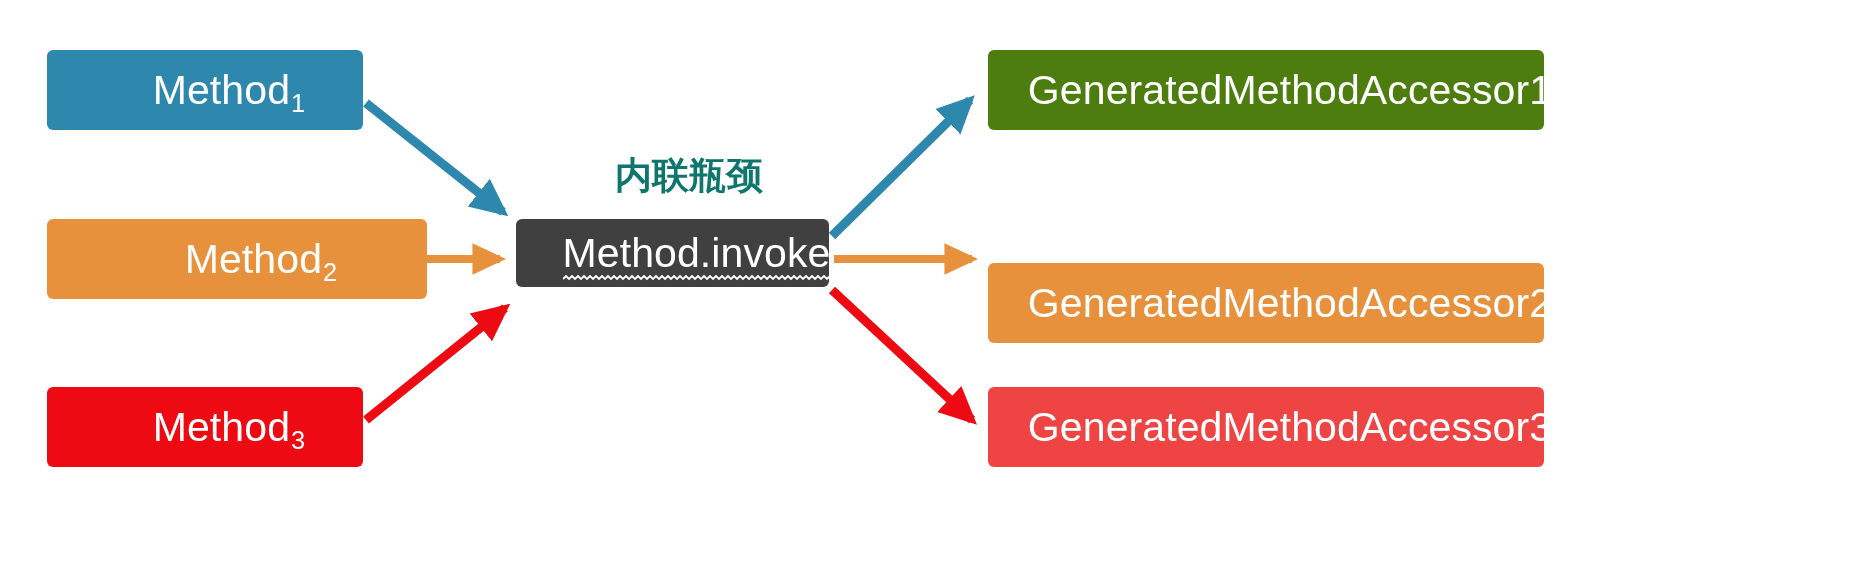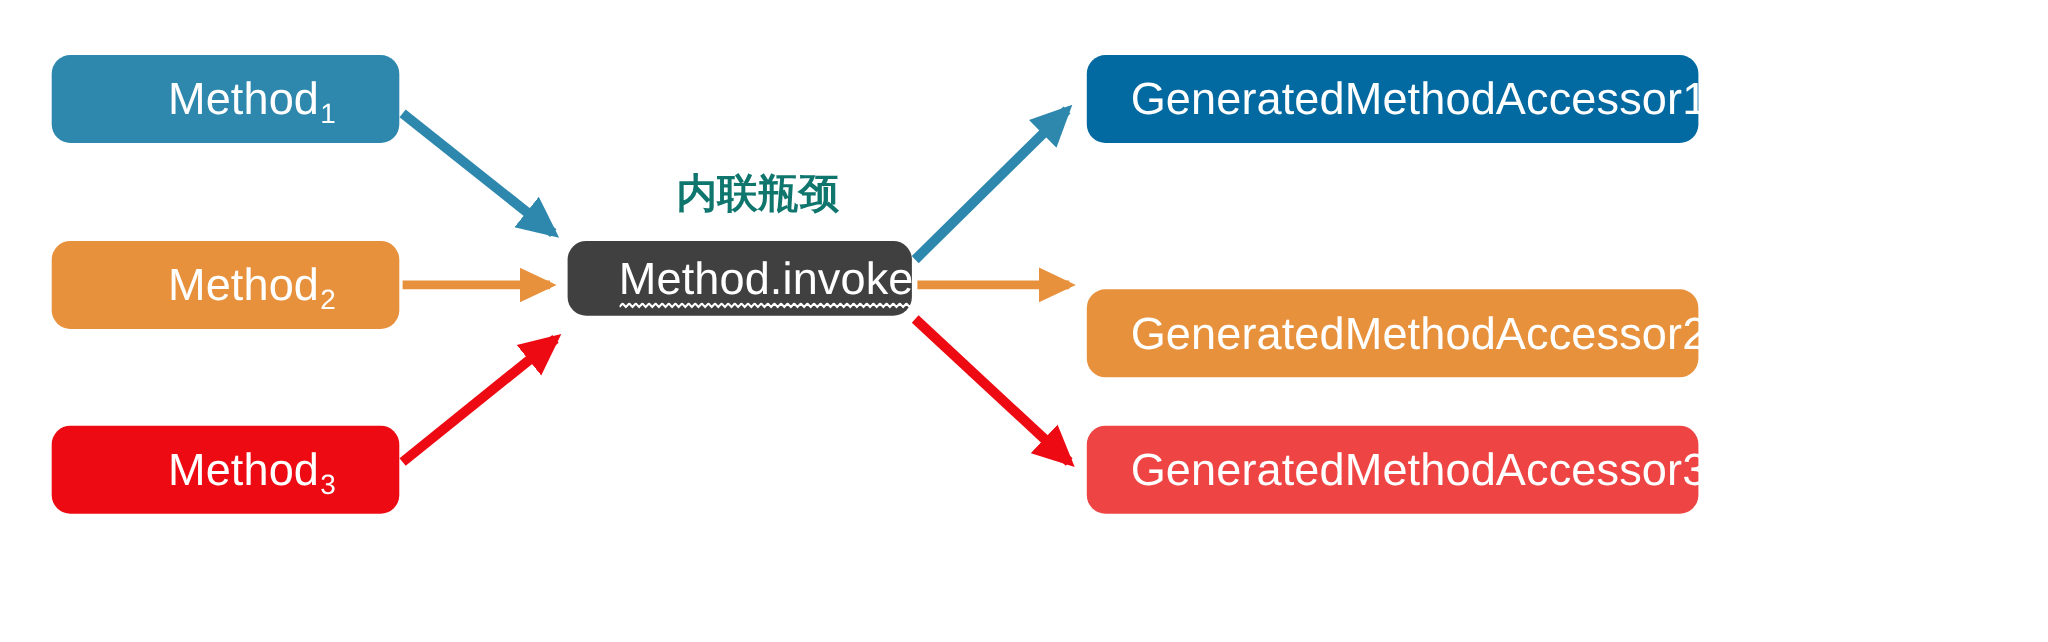--- a/index.html
+++ b/index.html
@@ -30,7 +30,7 @@
     display: flex;
     align-items: center;
     justify-content: center;
-    border-radius: 17px;
+    border-radius: 6px;
     color: #ffffff;
     box-sizing: border-box;
     white-space: nowrap;

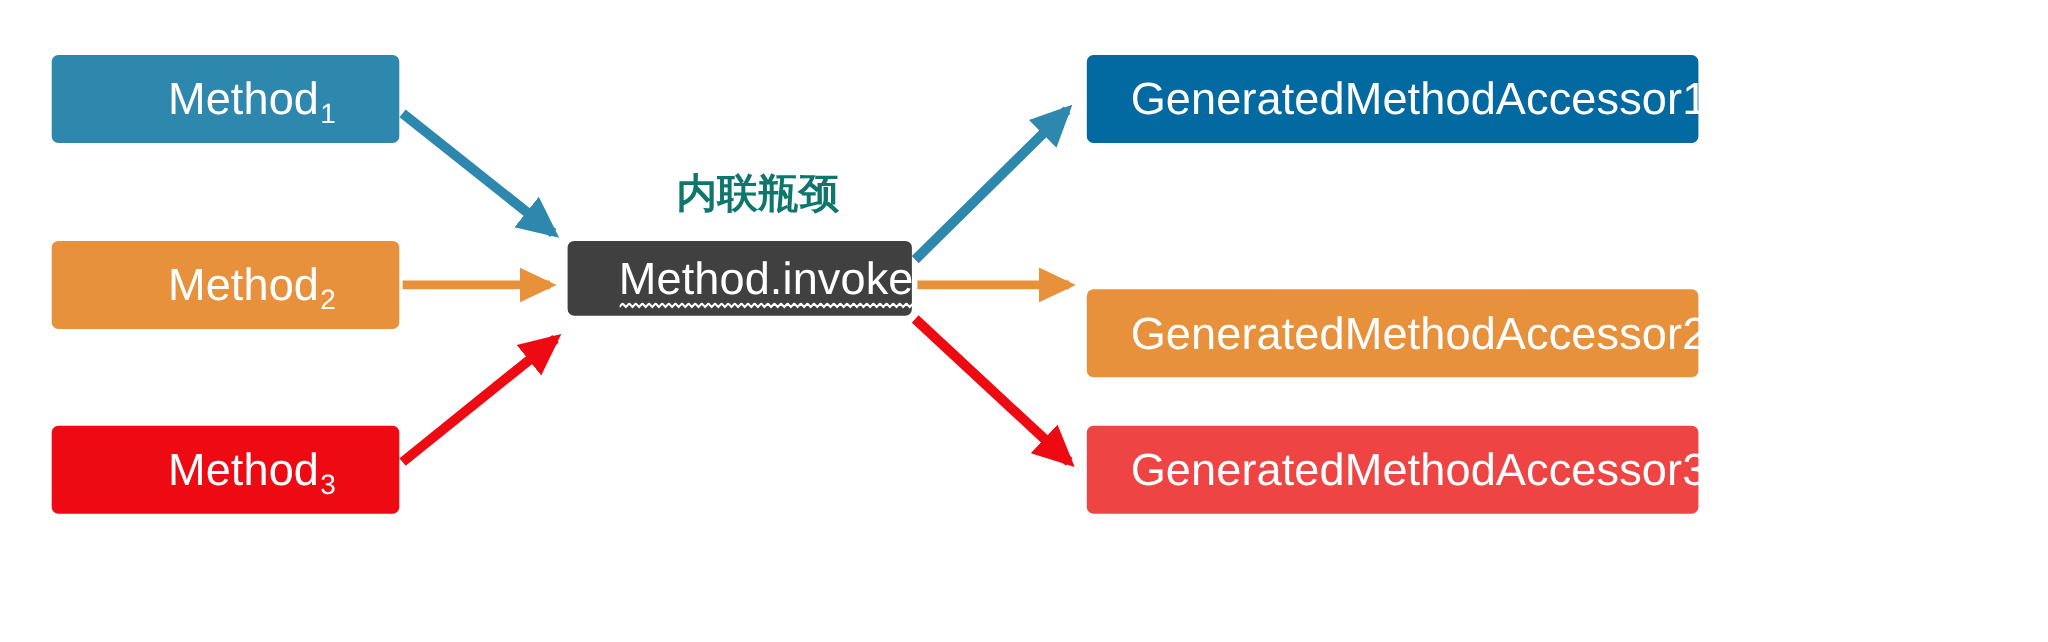--- a/index.html
+++ b/index.html
@@ -77,7 +77,7 @@
   .squiggle-underline svg { display: block; }
 
   
-  #node-accessor-1 { left: 988px; top: 50px;  width: 556px; height: 80px;  background: #0369a1; }
+  #node-accessor-1 { left: 988px; top: 50px;  width: 556px; height: 80px;  background: #4d7c0f; }
   #node-accessor-2 { left: 988px; top: 219px; width: 556px; height: 80px;  background: #E8913C; margin-top: 44px; }
   #node-accessor-3 { left: 988px; top: 387px; width: 556px; height: 80px;  background: #ef4444; }
   #node-accessor-1 .node-label,

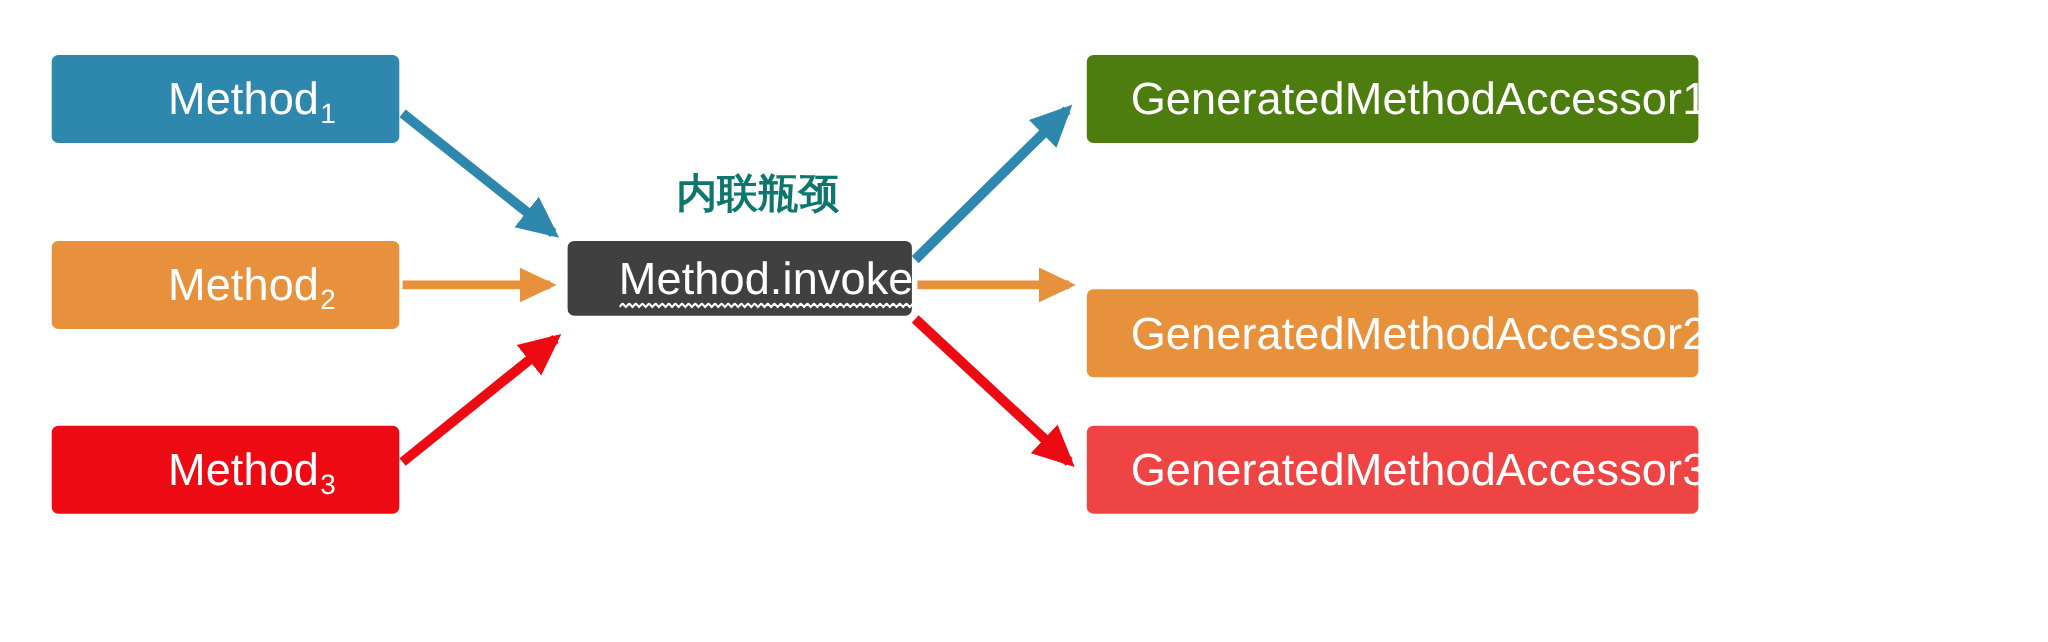--- a/index.html
+++ b/index.html
@@ -54,7 +54,7 @@
 
   
   #node-method-1 { left: 47px;  top: 50px;  width: 316px; height: 80px;  background: #2E88AE; }
-  #node-method-2 { left: 47px;  top: 219px; width: 316px; height: 80px;  background: #E8913C; }
+  #node-method-2 { left: 47px;  top: 219px; width: 380px; height: 80px;  background: #E8913C; }
   #node-method-3 { left: 47px;  top: 387px; width: 316px; height: 80px;  background: #ED0A12; }
 
   

